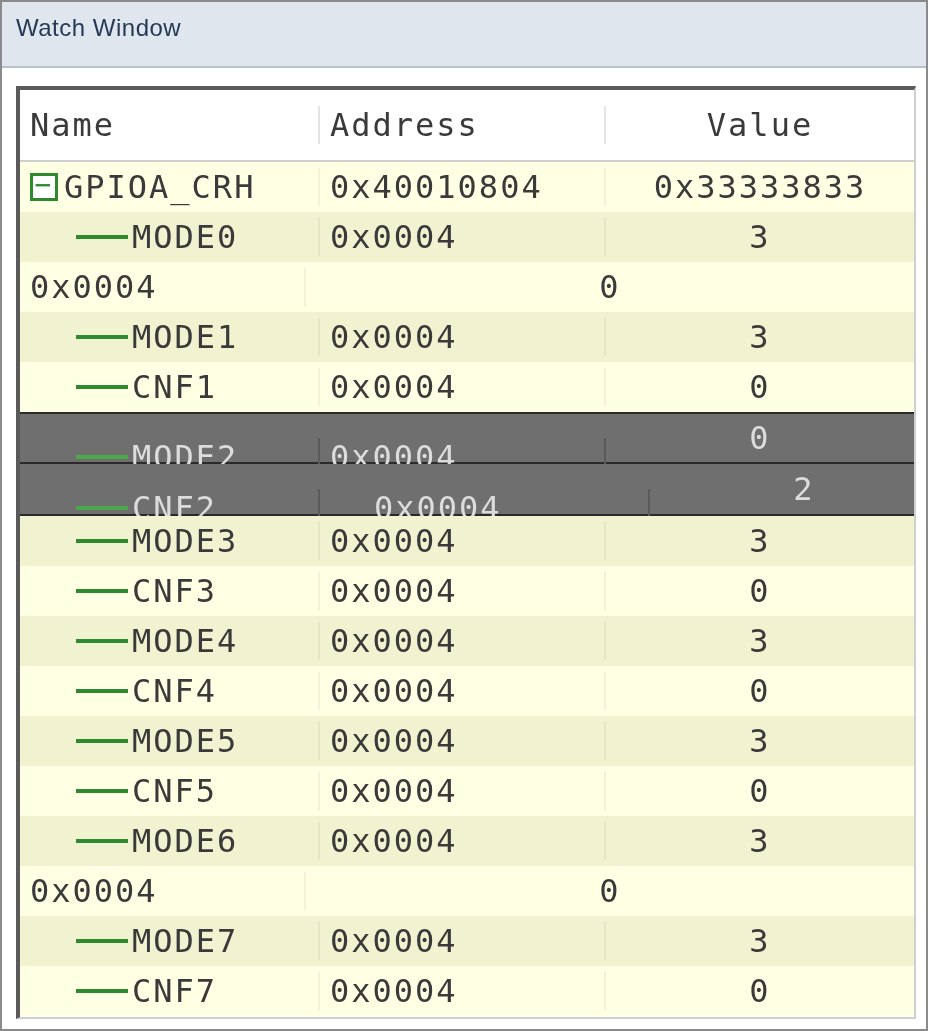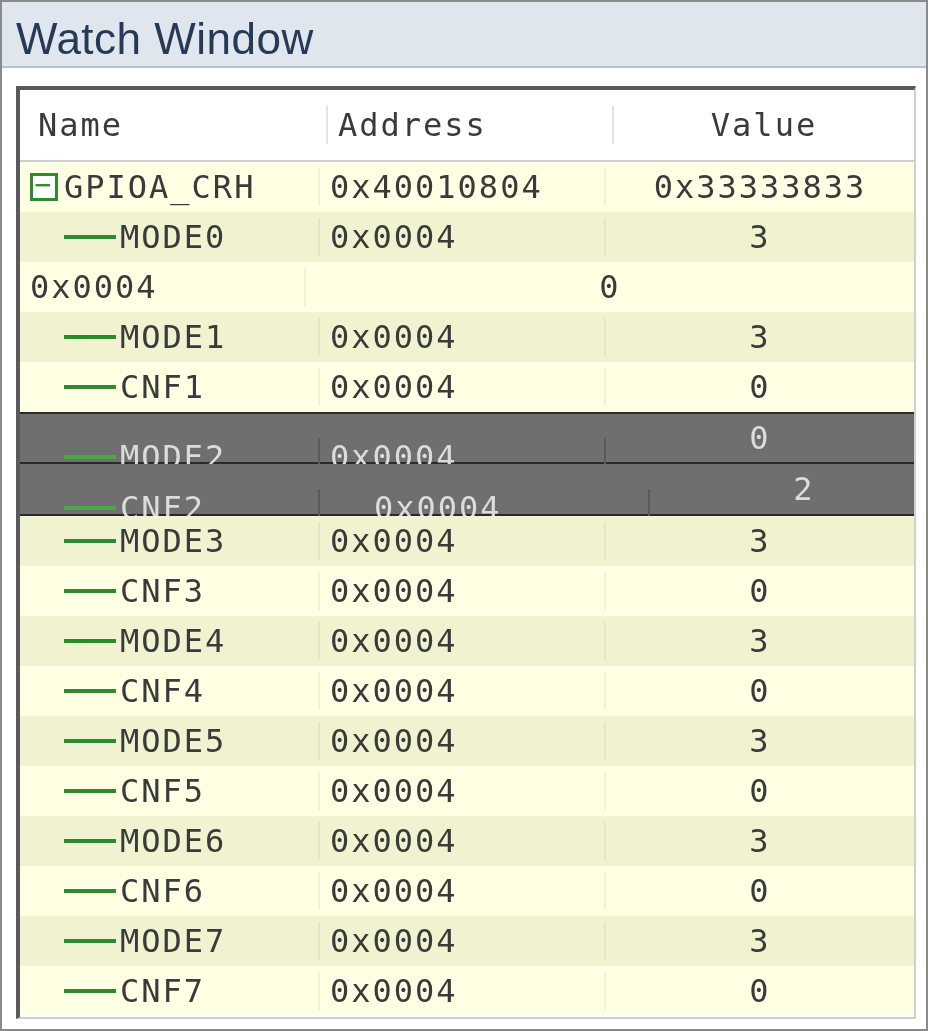--- a/index.html
+++ b/index.html
@@ -28,7 +28,7 @@
     background: #dfe6ee;
     color: #253a57;
     font-family: "Tahoma", "Verdana", sans-serif;
-    font-size: 44px;
+    font-size: 24px;
     padding: 12px 14px 0 14px;
     border-bottom: 2px solid #b8c2cf;
     box-sizing: border-box;

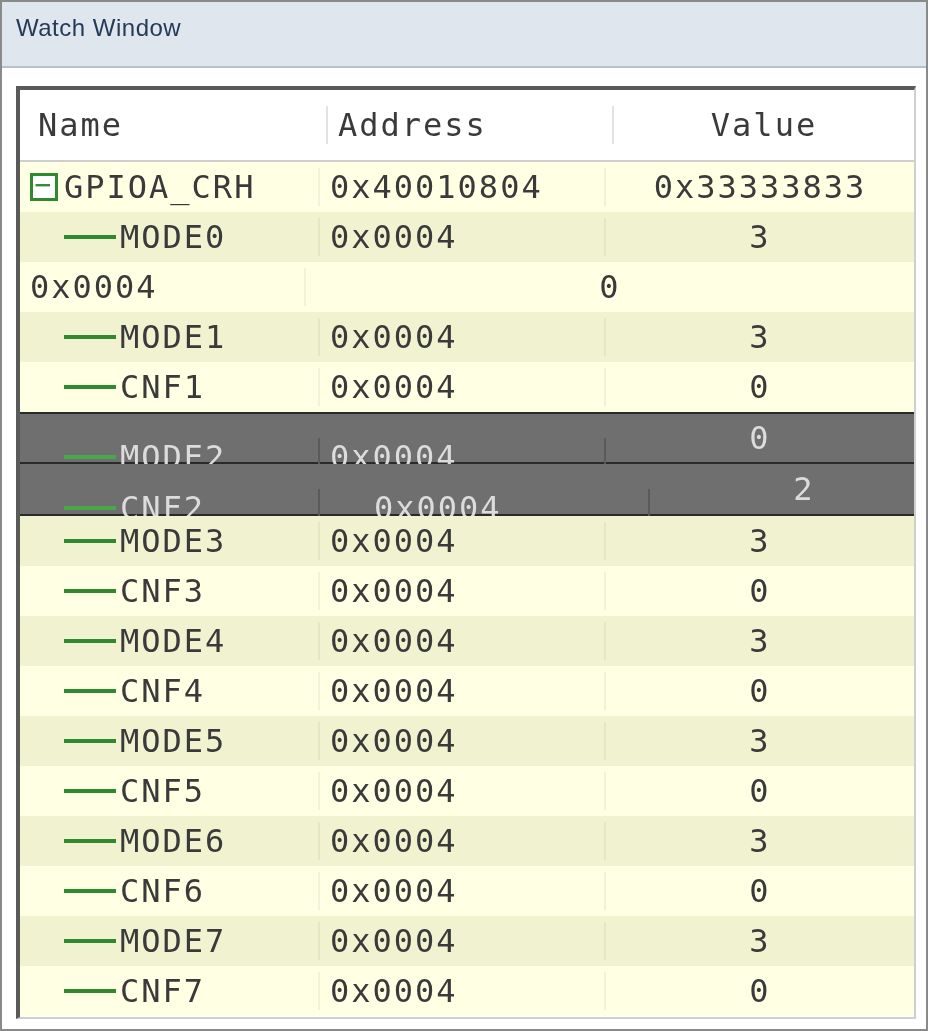--- a/index.html
+++ b/index.html
@@ -59,7 +59,6 @@
     align-items: center;
     background: #ffffff;
     border-bottom: 2px solid #cfcfcf;
-    padding-left: 8px;
   }
 
   .col {

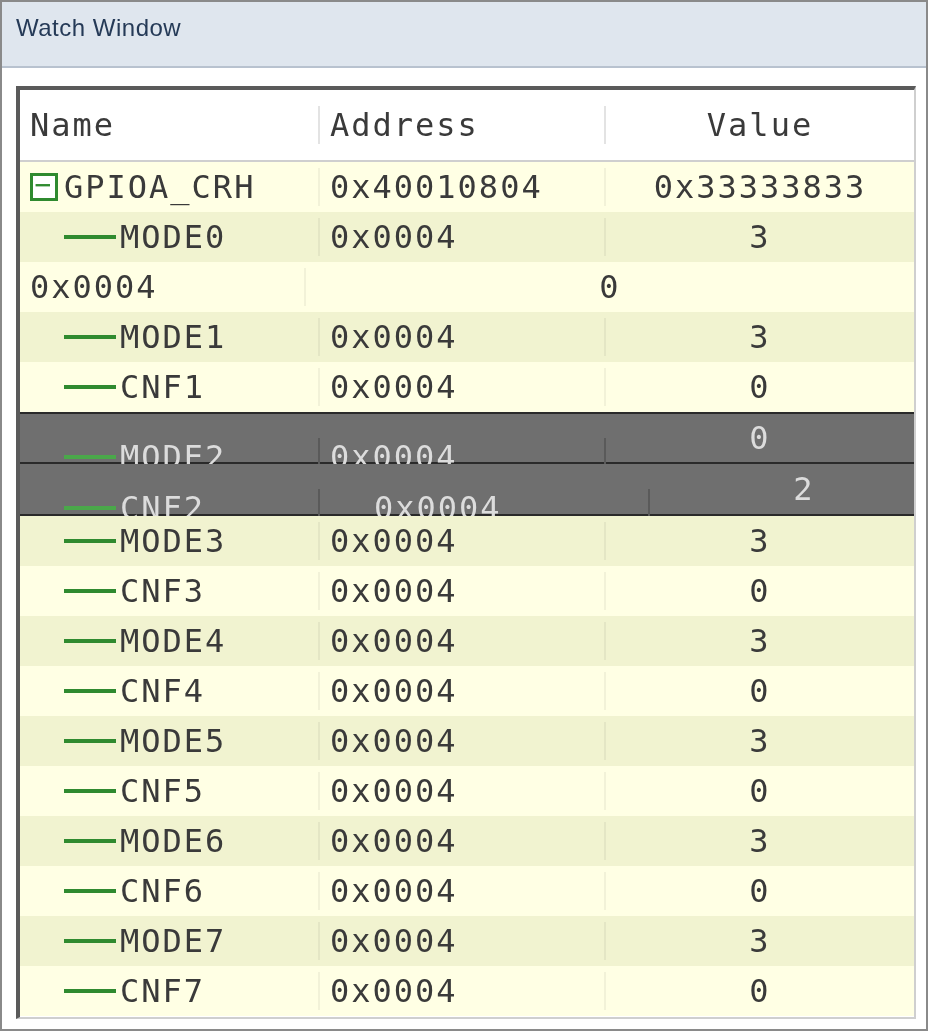--- a/index.html
+++ b/index.html
@@ -175,7 +175,7 @@
     padding-left: 10px;
   }
   .child-row .col-name {
-    padding-left: 0;
+    padding-left: 12px;
   }
 </style>
 </head>

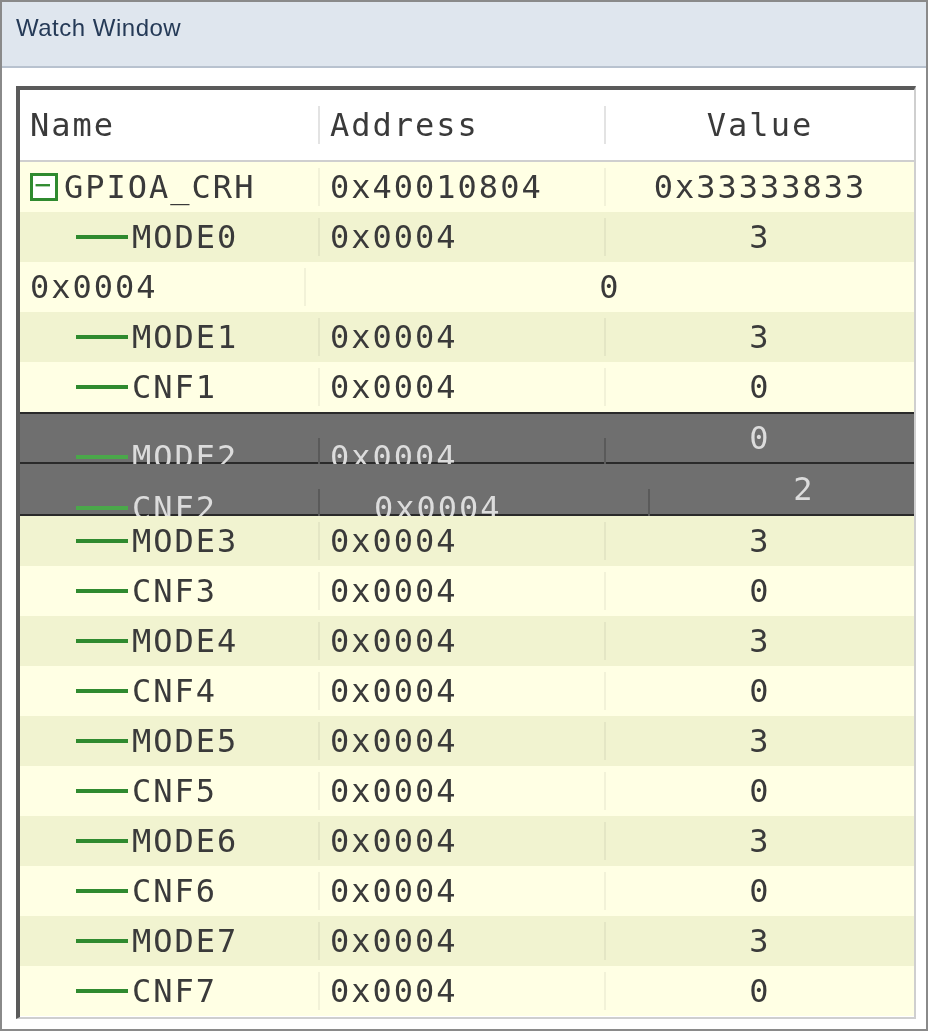--- a/index.html
+++ b/index.html
@@ -346,13 +346,6 @@
             <div class="col col-value">3</div>
           </div>
           <div class="row child-row stripe-a">
-            <div class="col col-name">
-              <div class="tree-cell">
-                <div class="vline"></div>
-                <div class="hline"></div>
-              </div>
-              <span class="name-text">CNF6</span>
-            </div>
             <div class="col col-addr">0x0004</div>
             <div class="col col-value">0</div>
           </div>

